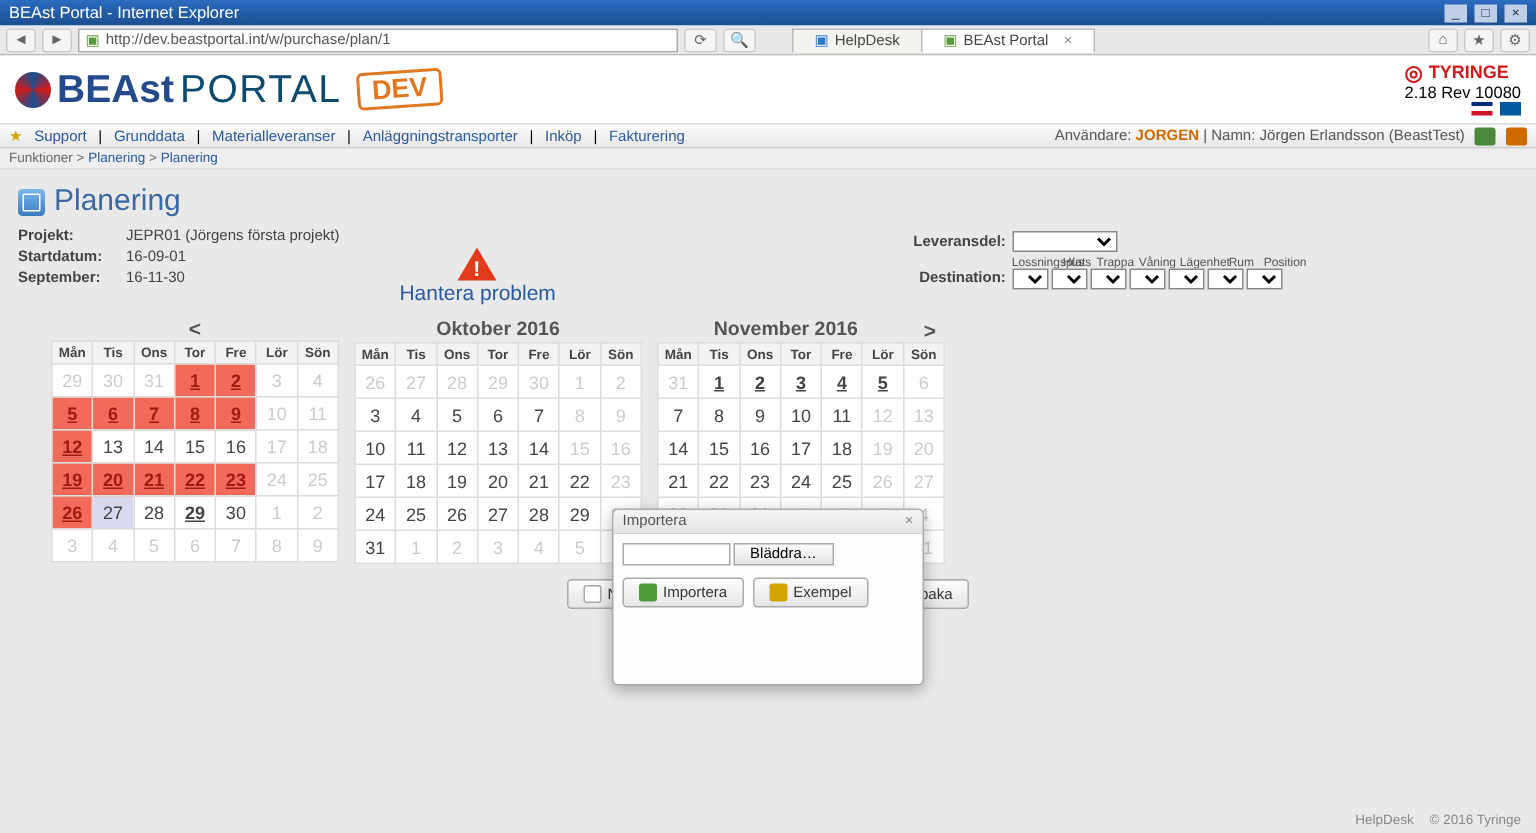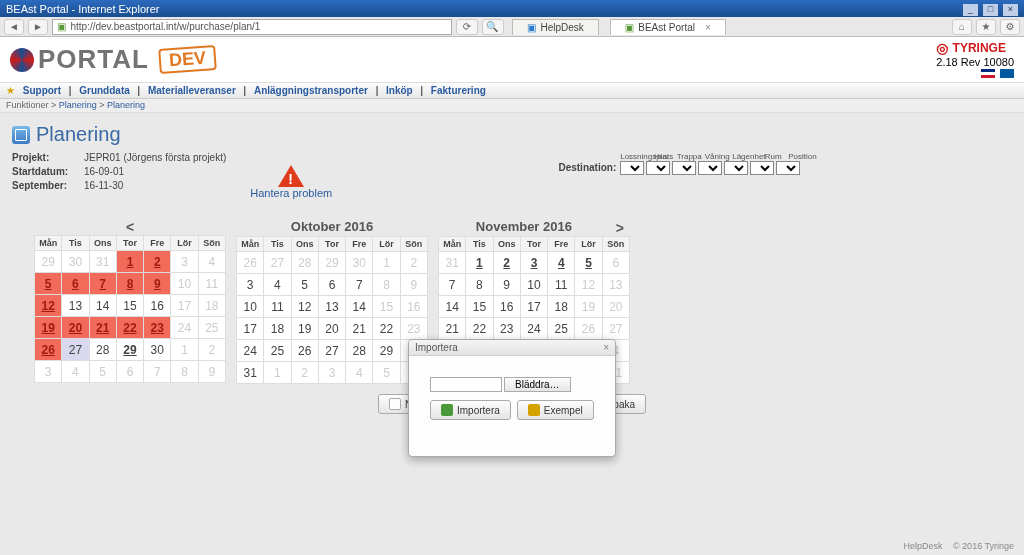--- a/index.html
+++ b/index.html
@@ -11,7 +11,7 @@
   .browserbar{background:#e8e8e8;border-bottom:1px solid #bbb;height:20px;display:flex;align-items:center;padding:0 4px;gap:4px}
   .navbtn{width:20px;height:16px;background:#f5f5f5;border:1px solid #ccc;border-radius:3px;display:flex;align-items:center;justify-content:center;font-size:10px;color:#666}
   .addrbar{flex:0 0 400px;background:#fff;border:1px solid #aaa;height:16px;display:flex;align-items:center;font-size:10px;color:#555;padding:0 4px}
-  .tabbar{display:flex;gap:12px;margin-left:4px}
+  .tabbar{display:flex;gap:0;margin-left:20px}
   .btab{background:#f3f3f0;border:1px solid #bbb;border-bottom:none;height:16px;padding:0 14px;font-size:10px;line-height:15px;color:#444;margin-right:-1px}
   .btab.active{background:#fff}
   .btab .x{margin-left:10px;color:#888}

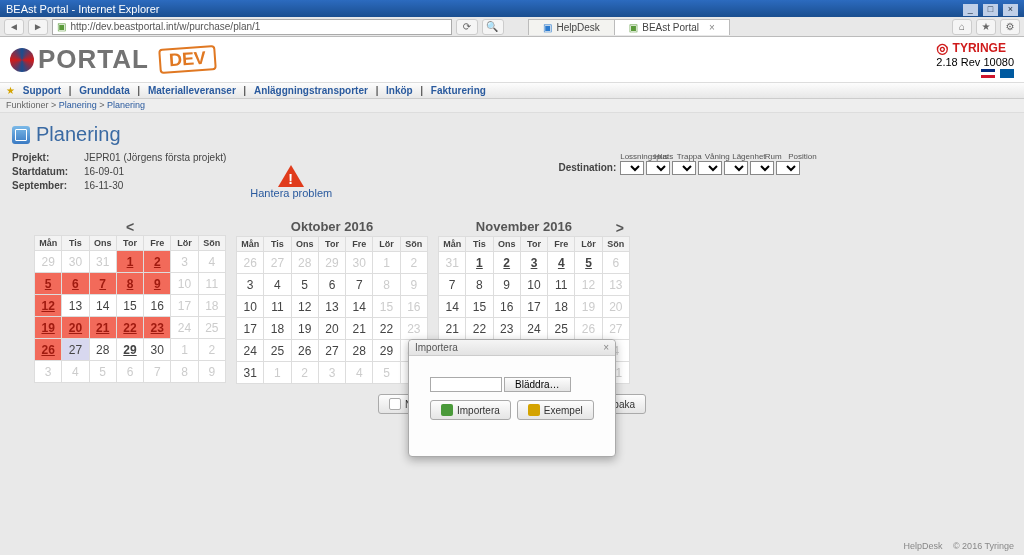--- a/index.html
+++ b/index.html
@@ -122,6 +122,7 @@
 <div class="pagehead">
   <div class="logo">
     <span class="swirl"></span>
+    <span class="b1">BEAst</span>
       <span class="b2">PORTAL</span>
     <span class="devstamp">DEV</span>
   </div>

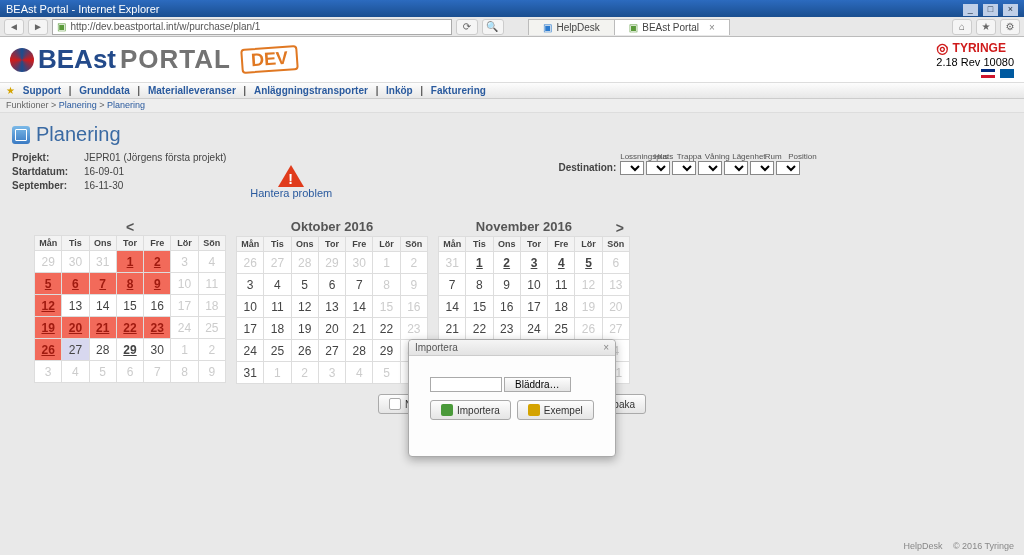--- a/index.html
+++ b/index.html
@@ -19,7 +19,7 @@
   .pagehead{background:#fff;height:45px;display:flex;align-items:center;justify-content:space-between;padding:0 10px;border-bottom:0}
   .logo{font-weight:bold;font-size:26px;display:flex;align-items:center;gap:4px}
   .logo .b1{color:#234a8a}
-  .logo .b2{color:#737373;font-weight:700;letter-spacing:1px}
+  .logo .b2{color:#0c4a6e;font-weight:400;letter-spacing:1px}
   .devstamp{display:inline-block;border:2px solid #e07822;color:#e07822;padding:0 8px;font-size:18px;font-weight:bold;transform:rotate(-4deg);margin-left:6px;border-radius:4px}
   .vendor{color:#cf1b1b;font-size:12px;font-weight:bold;display:flex;align-items:center;gap:4px}
   

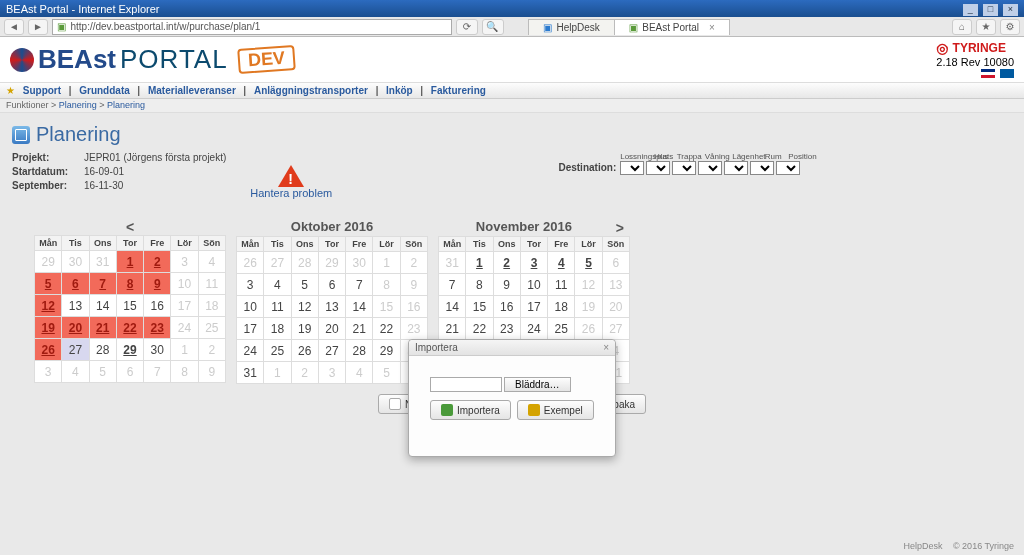--- a/index.html
+++ b/index.html
@@ -24,7 +24,7 @@
   .vendor{color:#cf1b1b;font-size:12px;font-weight:bold;display:flex;align-items:center;gap:4px}
   
   .navstrip{background:linear-gradient(#fdfdfd,#e7e7e7);border-top:1px solid #ddd;border-bottom:1px solid #ccc;height:17px;display:flex;align-items:center;justify-content:space-between;padding:0 6px;font-size:10px}
-  .navstrip a{color:#2a5a9e;text-decoration:none;margin:0 5px;font-weight:bold}
+  .navstrip a{color:#2a5a9e;text-decoration:none;margin:0 5px;font-weight:normal}
   .navstrip .star{color:#d4a300}
   .userinfo{color:#555}
   .userinfo b{color:#cf6a00}

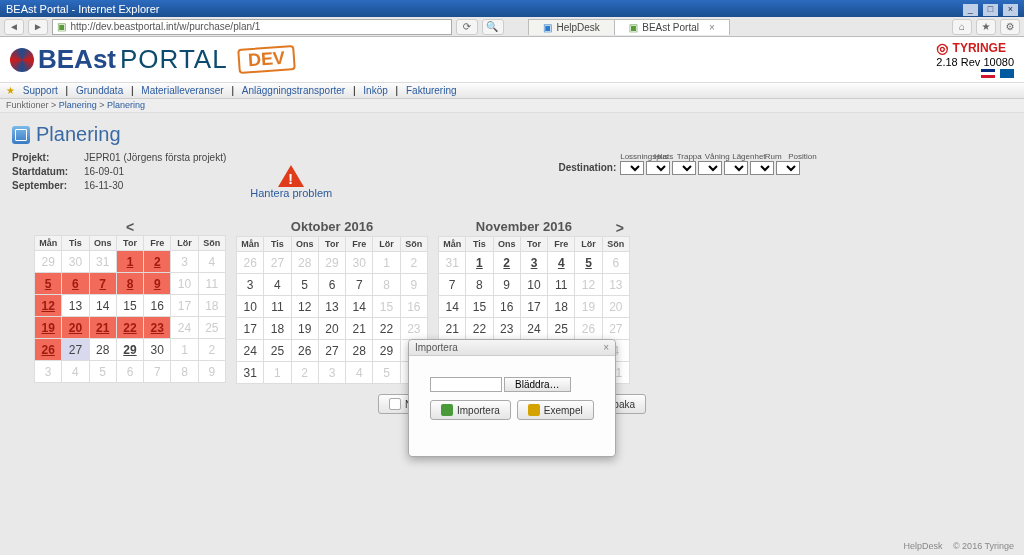--- a/index.html
+++ b/index.html
@@ -144,6 +144,12 @@
     <span class="star">★</span>
     <span id="navlinks"><a href="#">Support</a> | <a href="#">Grunddata</a> | <a href="#">Materialleveranser</a> | <a href="#">Anläggningstransporter</a> | <a href="#">Inköp</a> | <a href="#">Fakturering</a></span>
   </div>
+  <div class="userinfo">
+    <span>Användare:</span> <b>JORGEN</b> |
+    <span>Namn:</span> <span>Jörgen Erlandsson (BeastTest)</span>
+    <span class="ico"></span>
+    <span class="ico ico2"></span>
+  </div>
 </div>
 
 <div class="breadcrumb">

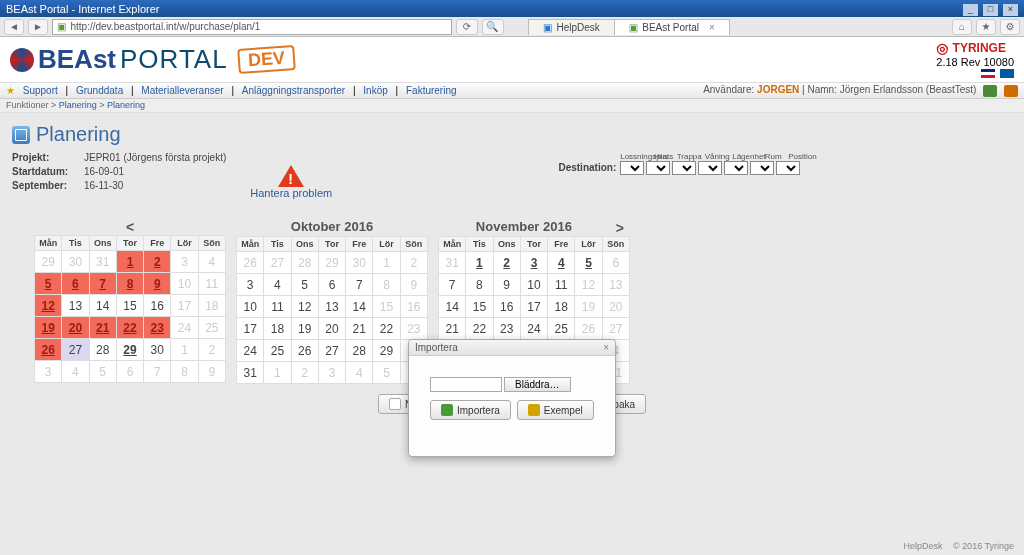--- a/index.html
+++ b/index.html
@@ -41,7 +41,7 @@
   h1.page{color:#3a6aa3;font-size:20px;font-weight:normal;display:flex;align-items:center;gap:6px;margin-bottom:6px}
   h1.page .ico{width:18px;height:18px;background:linear-gradient(#7bb9e8,#3a7ac3);border-radius:3px;display:inline-block;position:relative}
   h1.page .ico:after{content:"";position:absolute;inset:3px;border:1px solid #fff;border-radius:1px}
-  .meta{display:flex;gap:24px;margin-bottom:20px}
+  .meta{display:flex;gap:40px;margin-bottom:8px}
   .metaL{font-size:10px;color:#444}
   .metaL div{display:flex;gap:4px;height:14px}
   .metaL b{width:68px;display:inline-block}

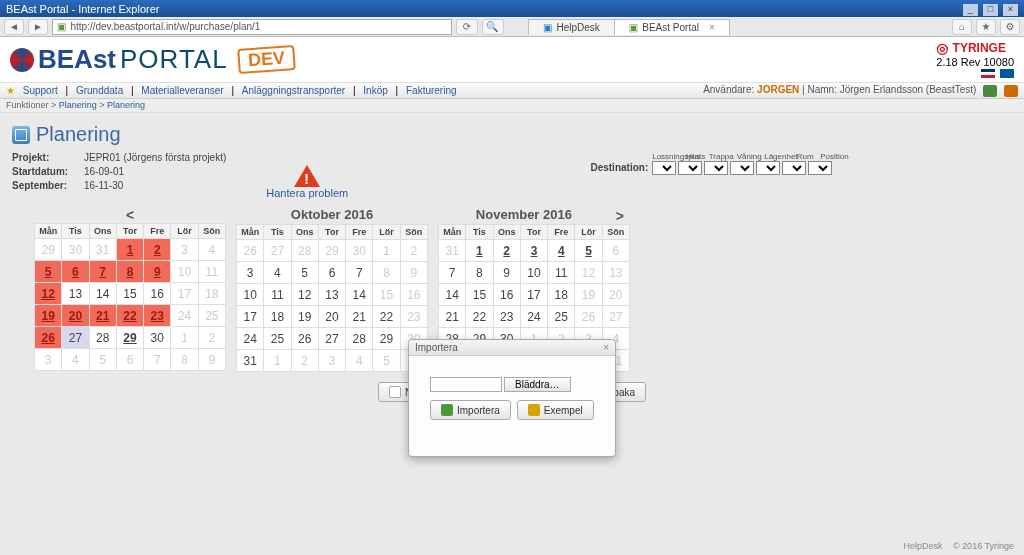--- a/index.html
+++ b/index.html
@@ -184,6 +184,10 @@
       <a href="#">Hantera problem</a>
     </div>
     <div class="metaR">
+      <div class="row">
+          <b>Leveransdel:</b>
+          <select class="sel"></select>
+        </div>
       <div class="row" style="align-items:flex-start">
         <b style="margin-top:10px">Destination:</b>
         <div>

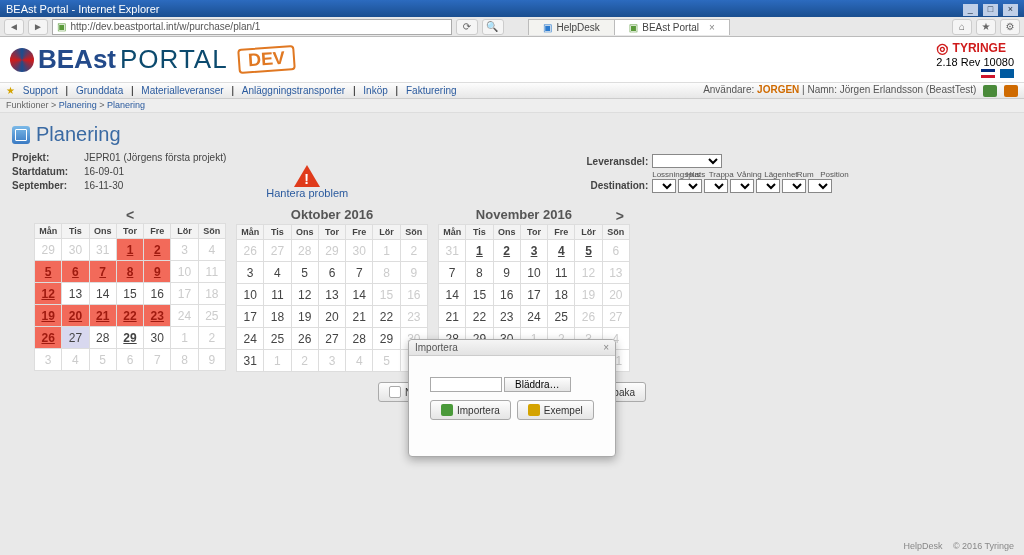--- a/index.html
+++ b/index.html
@@ -48,7 +48,7 @@
   .alertico{color:#cf1b1b;text-align:center;font-size:9px}
   .alertico .tri{width:0;height:0;border:13px solid transparent;border-bottom:22px solid #e03b1b;margin:0 auto;position:relative}
   .alertico .tri:after{content:"!";position:absolute;top:6px;left:-3px;color:#fff;font-weight:bold;font-size:14px}
-  .alertico a{color:#2a5a9e;text-decoration:none;font-size:11px}
+  .alertico a{color:#2a5a9e;text-decoration:none;font-size:14px}
   .metaR{font-size:10px;color:#444;margin-left:190px}
   .metaR .row{display:flex;align-items:center;height:18px;gap:4px}
   .metaR b{width:70px;display:inline-block;text-align:right}

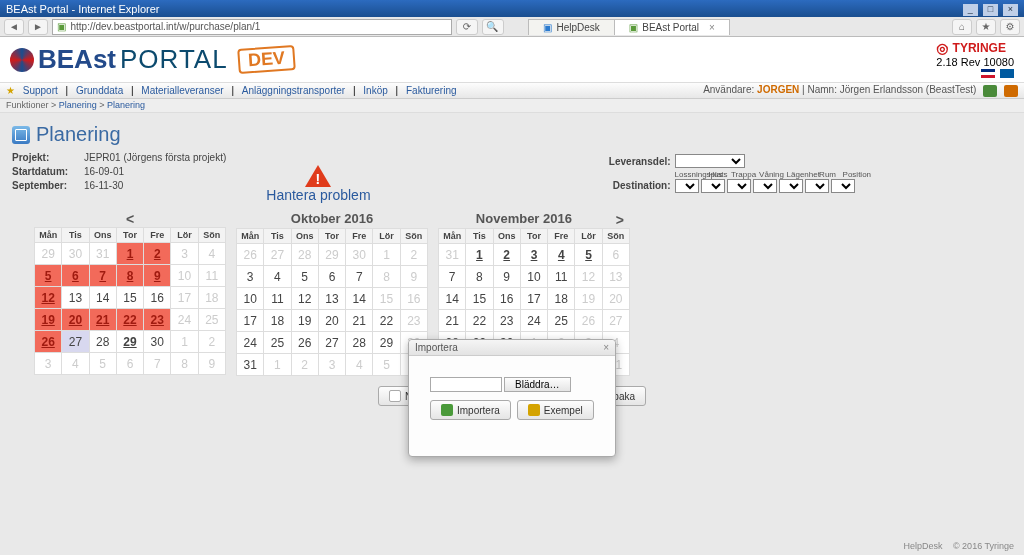--- a/index.html
+++ b/index.html
@@ -78,7 +78,7 @@
   .modal{position:absolute;left:408px;top:226px;width:208px;background:#fdfdfd;border:1px solid #aaa;border-radius:4px;box-shadow:0 3px 10px rgba(0,0,0,.3)}
   .modal .mtitle{background:linear-gradient(#f5f5f5,#e3e3e3);border-bottom:1px solid #ccc;font-size:10px;color:#555;padding:2px 6px;display:flex;justify-content:space-between;border-radius:4px 4px 0 0}
   .modal .mtitle .x{cursor:pointer;color:#888}
-  .modal .mbody{padding:21px;min-height:100px}
+  .modal .mbody{padding:6px;min-height:100px}
   .fileinp{width:72px;border:1px solid #aaa;height:15px;background:#fff;font-size:10px;vertical-align:middle}
   .browsebtn{background:linear-gradient(#fdfdfd,#e5e5e5);border:1px solid #aaa;font-size:10px;padding:1px 10px;margin-left:-1px;vertical-align:middle}
   .mbtns{margin-top:8px;display:flex;gap:6px}

